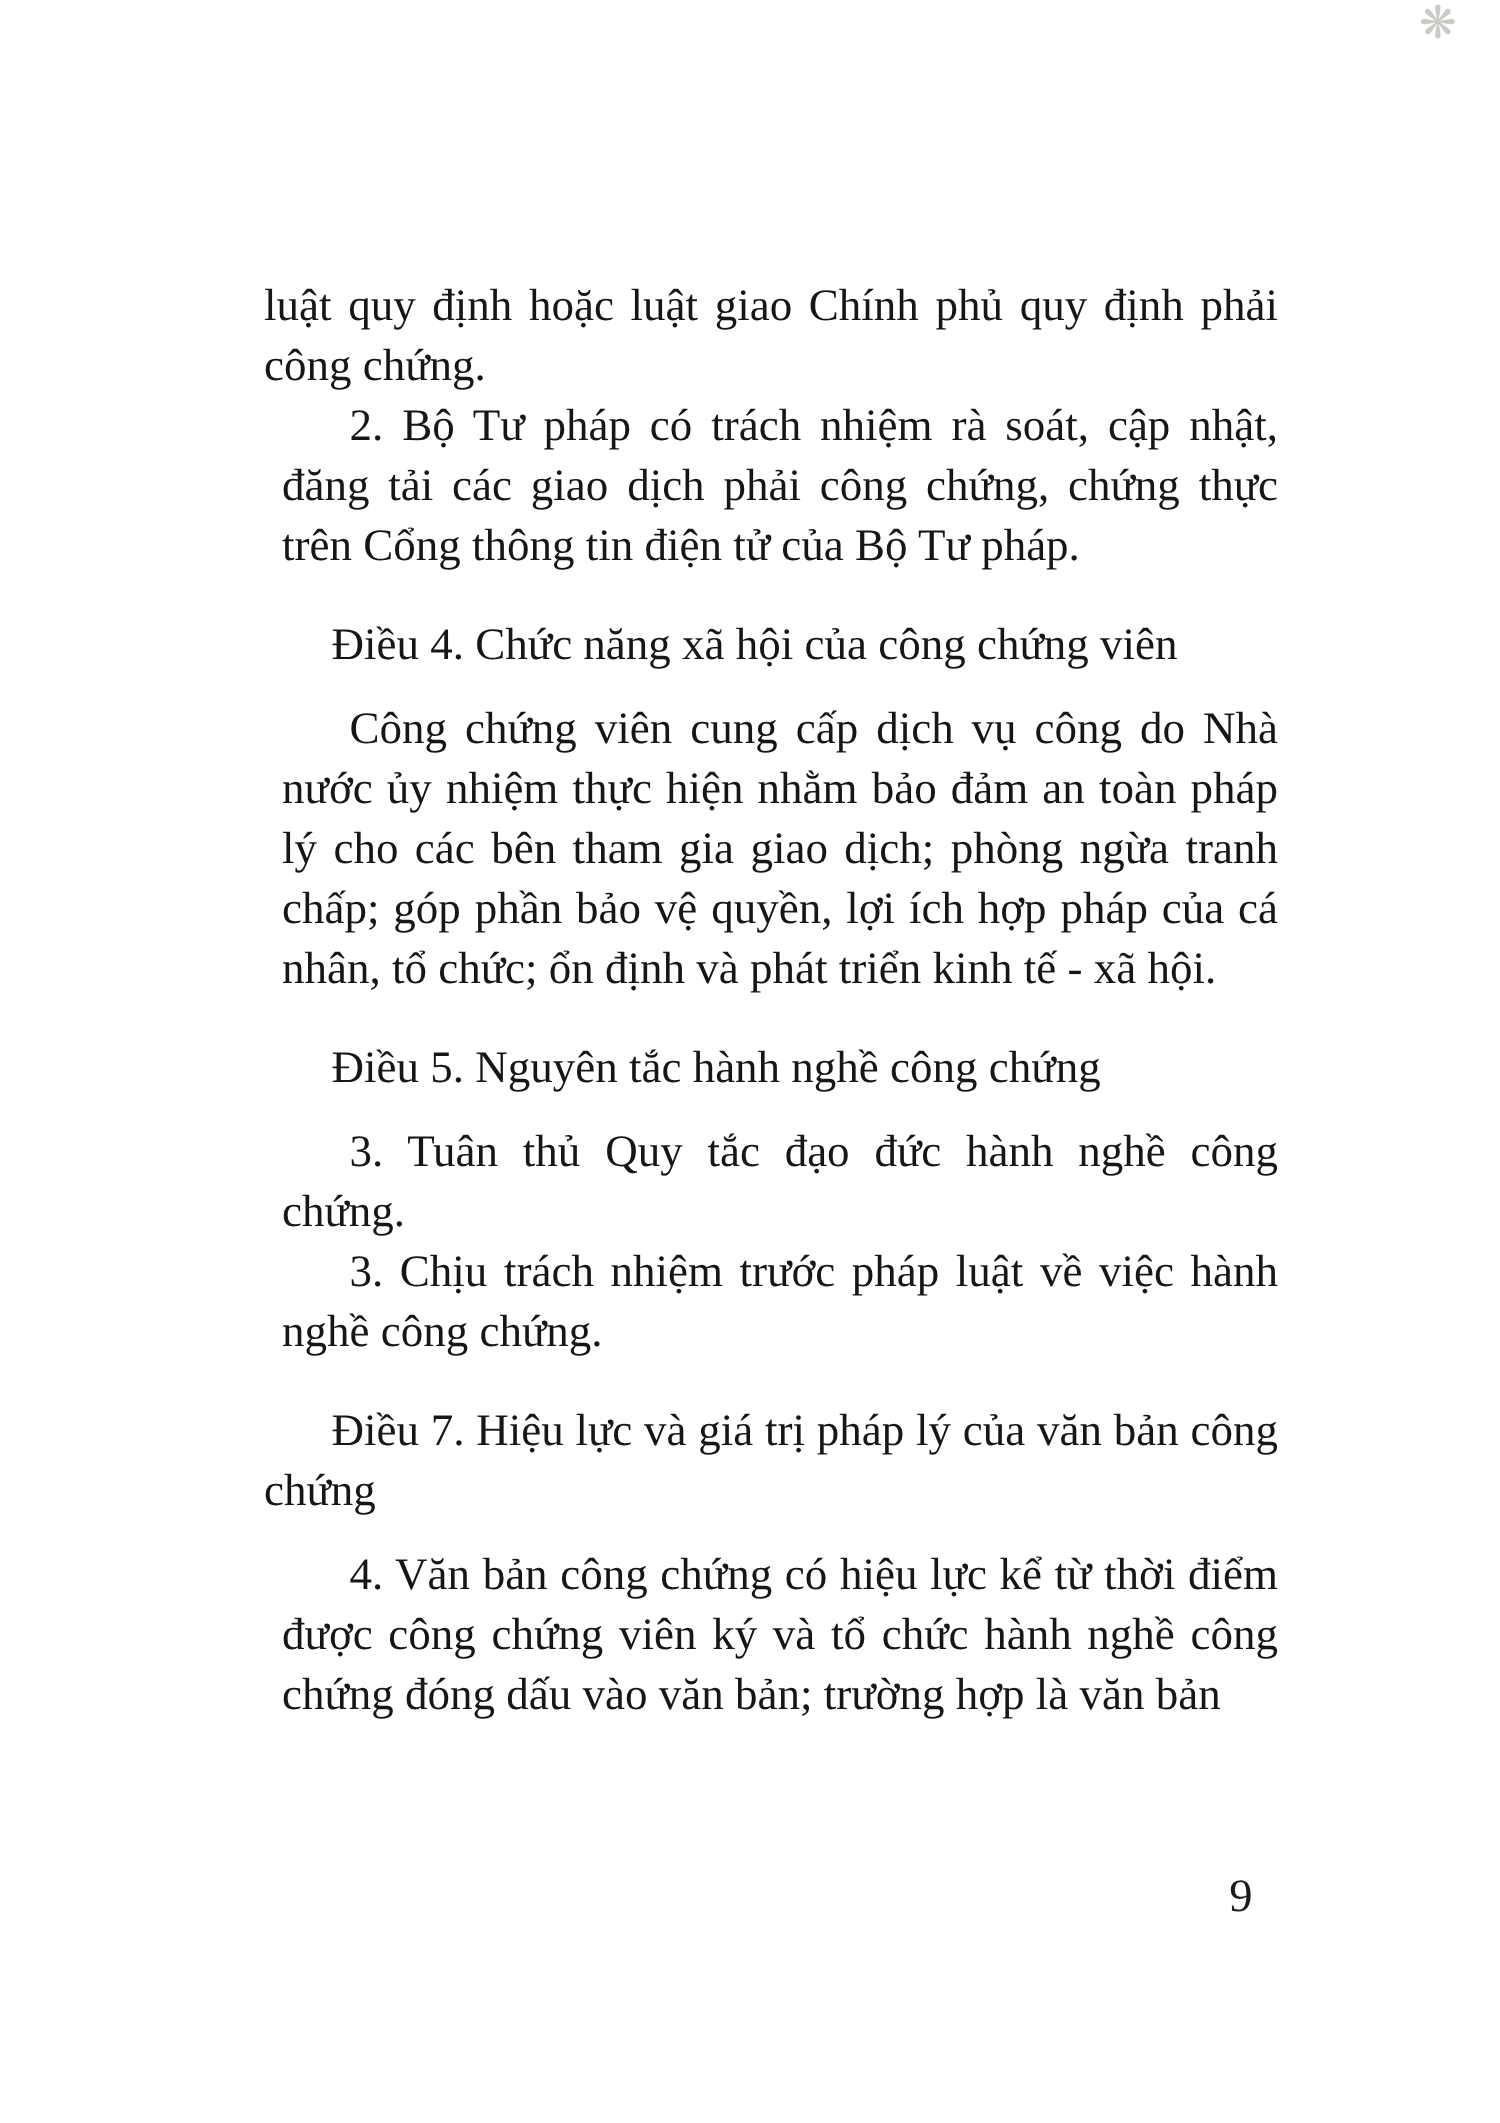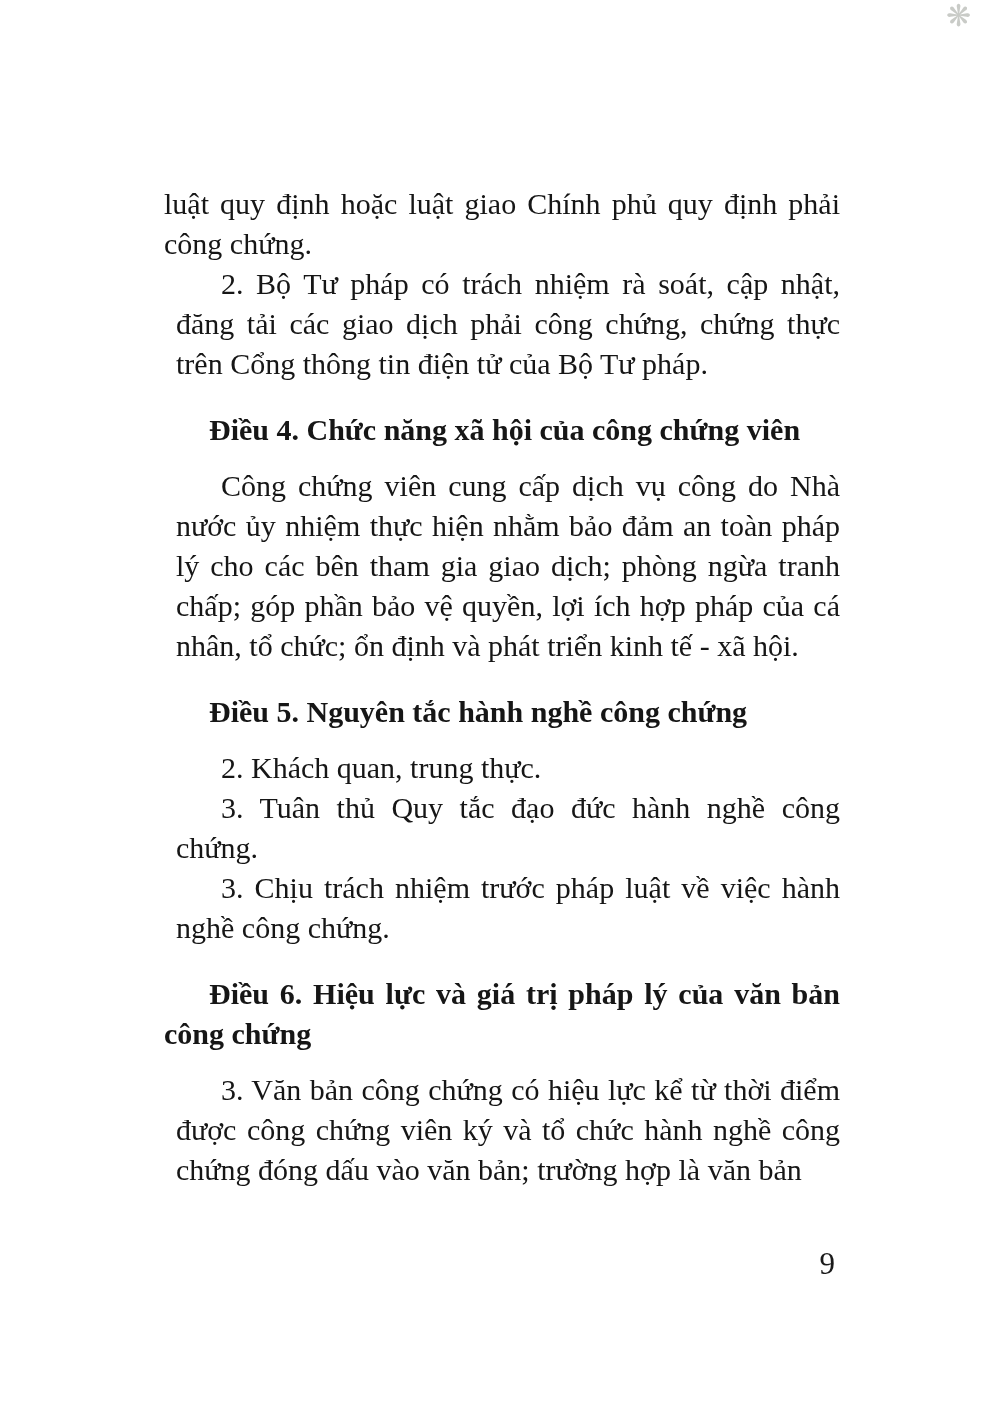--- a/index.html
+++ b/index.html
@@ -30,7 +30,7 @@
   }
   .text-column {
     position: absolute;
-    left: 164px;
+    left: 176px;
     top: 184px;
     width: 676px;
     font-size: 30px;

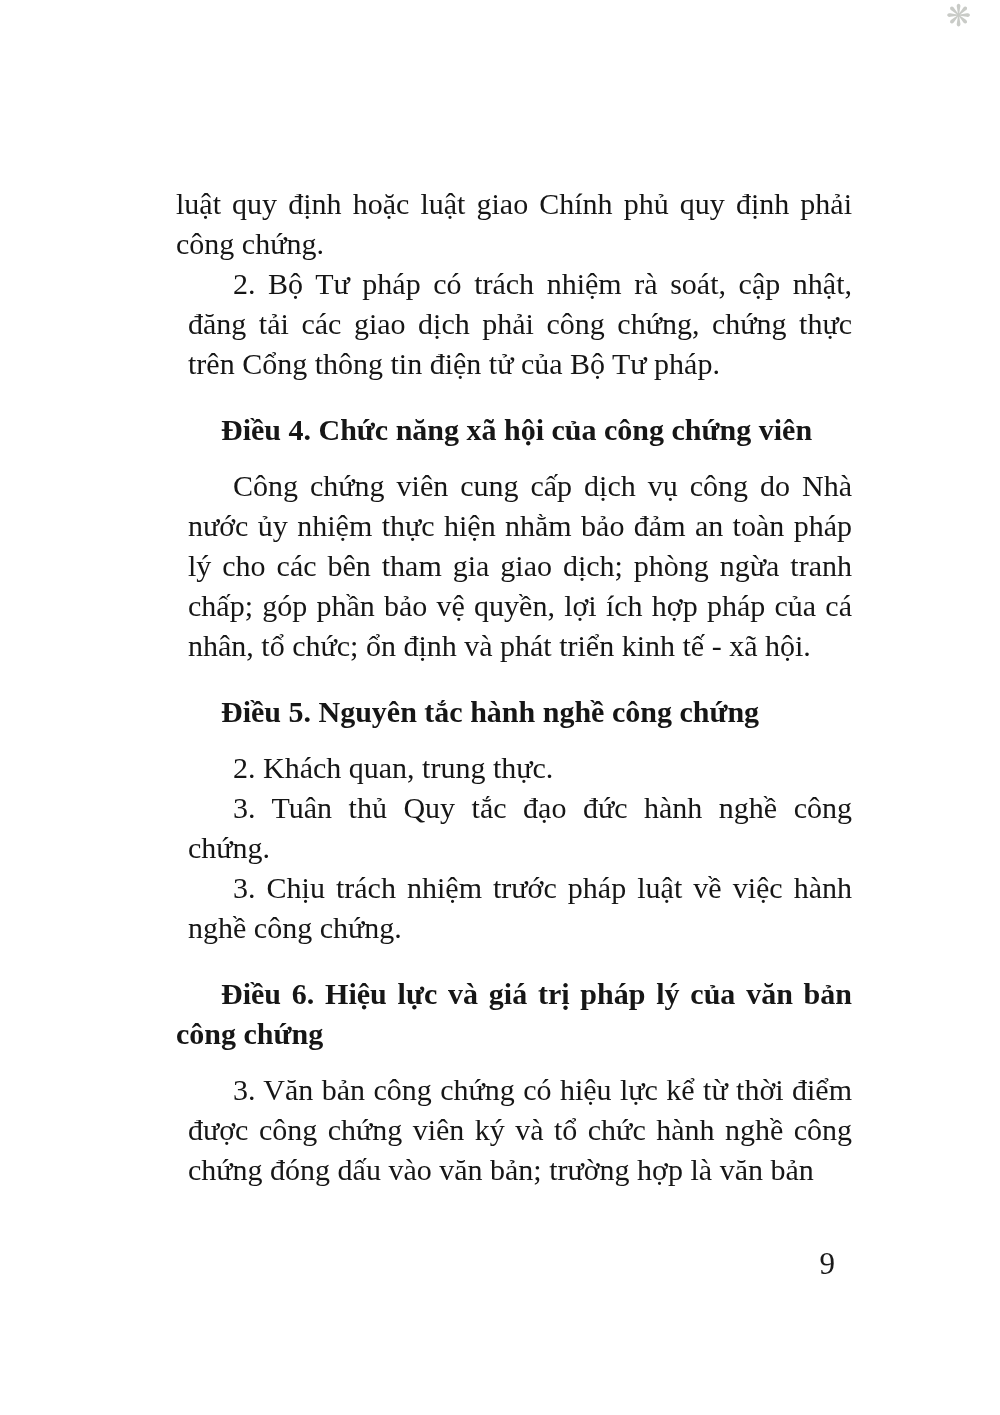--- a/index.html
+++ b/index.html
@@ -48,7 +48,7 @@
   .text-column h2.heading {
     font-size: 30px;
     line-height: 40px;
-    font-weight: bold;
+    font-weight: normal;
     margin: 26px 0 16px 0;
     text-indent: 45px;
     text-align: justify;

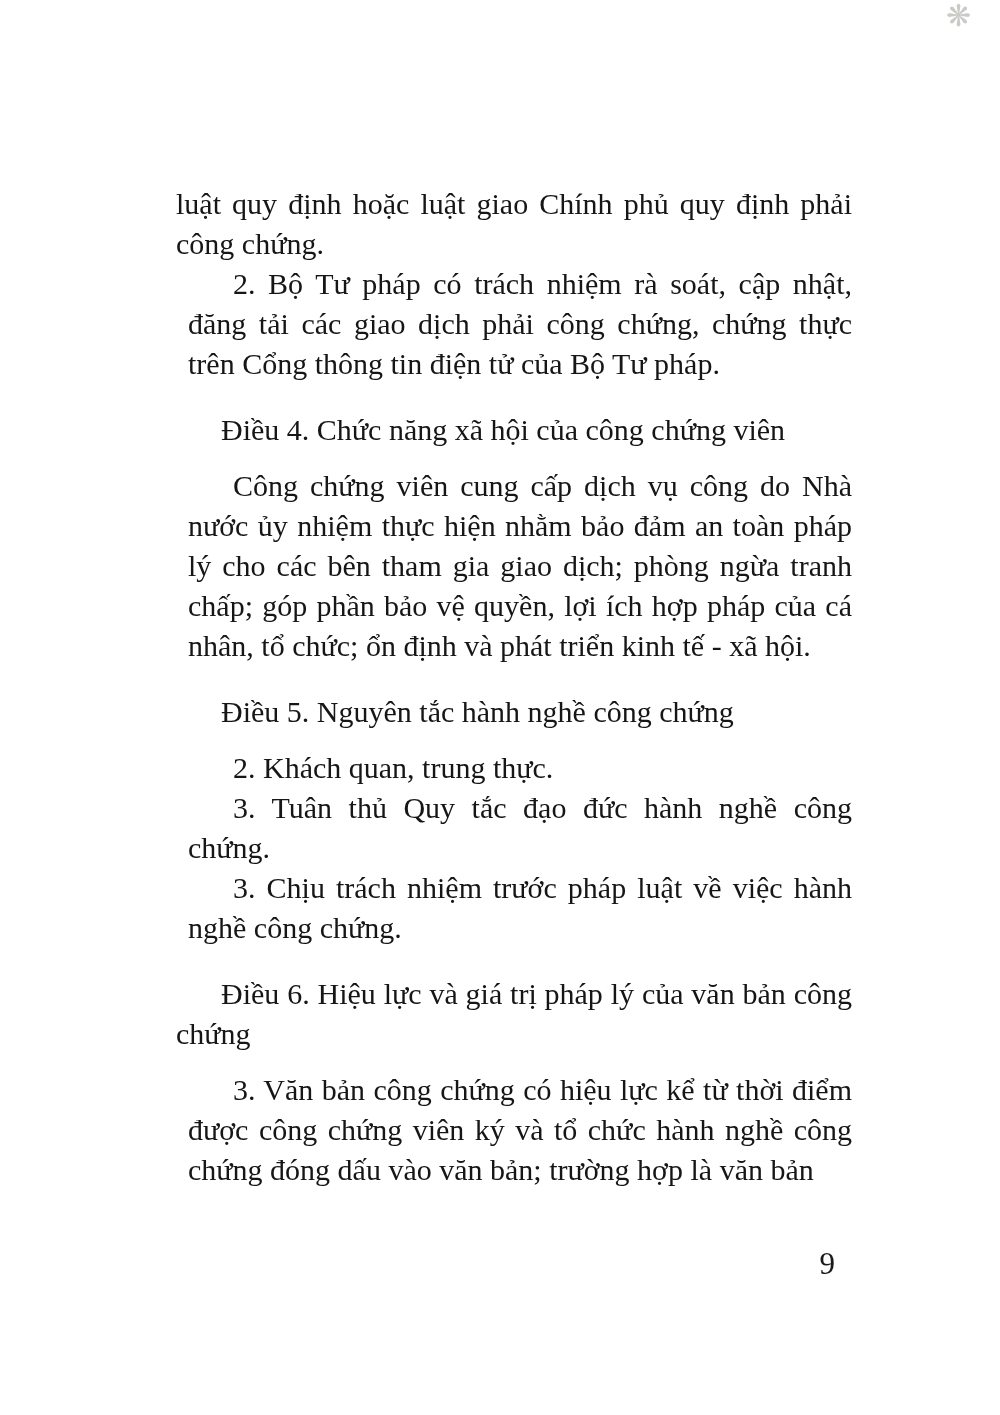--- a/index.html
+++ b/index.html
@@ -76,7 +76,6 @@
       <h2 class="heading">Điều 4. Chức năng xã hội của công chứng viên</h2>
       <p class="paragraph indent">Công chứng viên cung cấp dịch vụ công do Nhà nước ủy nhiệm thực hiện nhằm bảo đảm an toàn pháp lý cho các bên tham gia giao dịch; phòng ngừa tranh chấp; góp phần bảo vệ quyền, lợi ích hợp pháp của cá nhân, tổ chức; ổn định và phát triển kinh tế - xã hội.</p>
       <h2 class="heading">Điều 5. Nguyên tắc hành nghề công chứng</h2>
-      <p class="paragraph indent">2. Khách quan, trung thực.</p>
       <p class="paragraph indent">3. Tuân thủ Quy tắc đạo đức hành nghề công chứng.</p>
       <p class="paragraph indent">3. Chịu trách nhiệm trước pháp luật về việc hành nghề công chứng.</p>
       <h2 class="heading">Điều 6. Hiệu lực và giá trị pháp lý của văn bản công chứng</h2>

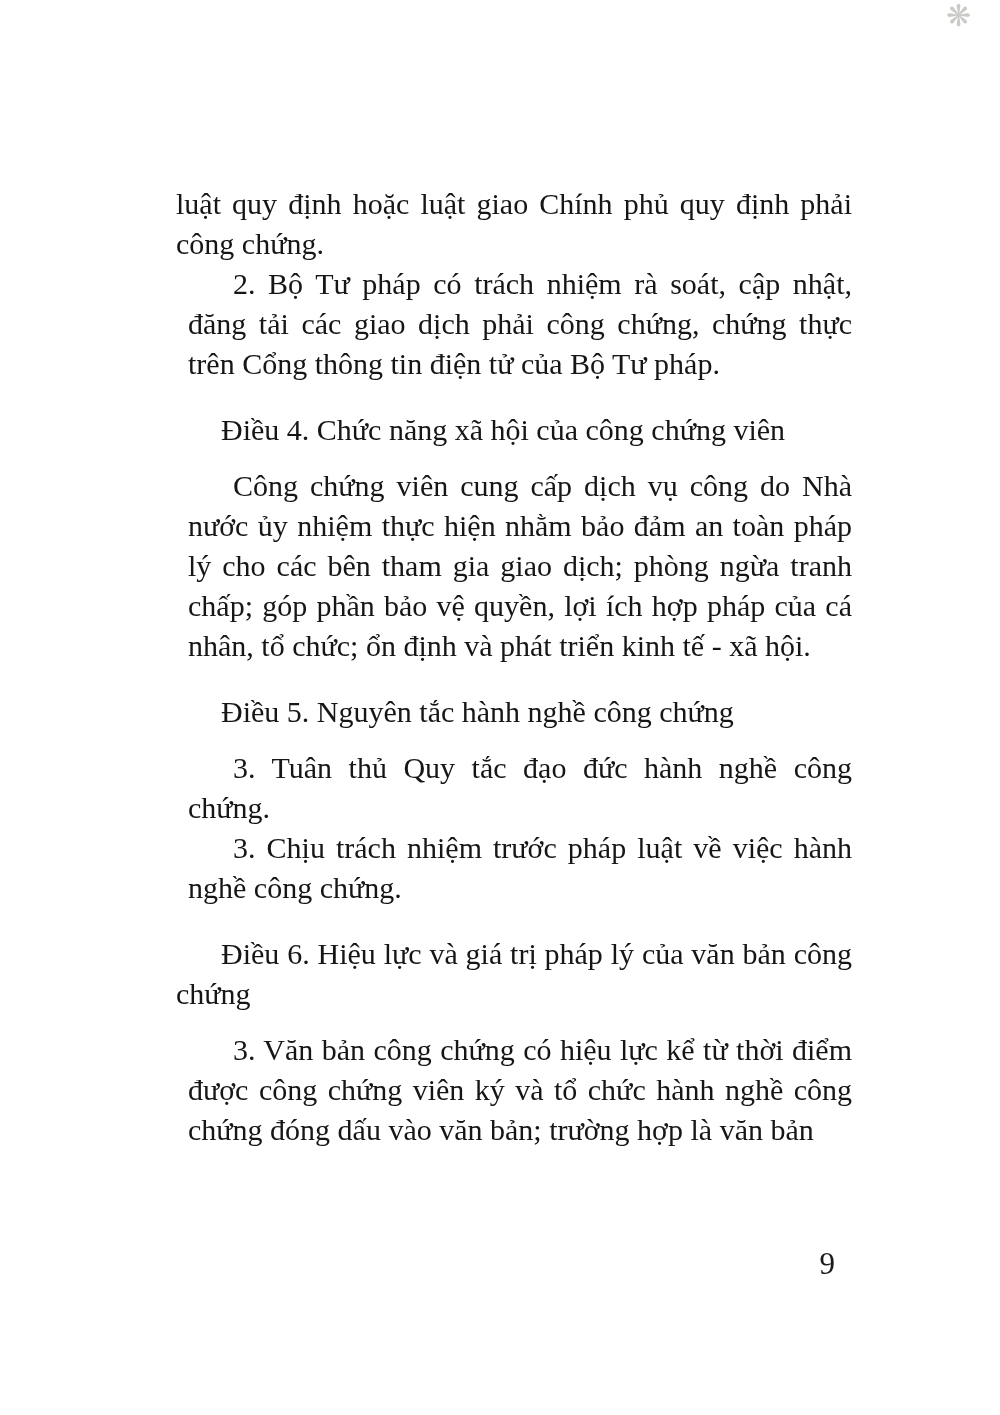--- a/index.html
+++ b/index.html
@@ -78,7 +78,7 @@
       <h2 class="heading">Điều 5. Nguyên tắc hành nghề công chứng</h2>
       <p class="paragraph indent">3. Tuân thủ Quy tắc đạo đức hành nghề công chứng.</p>
       <p class="paragraph indent">3. Chịu trách nhiệm trước pháp luật về việc hành nghề công chứng.</p>
-      <h2 class="heading">Điều 6. Hiệu lực và giá trị pháp lý của văn bản công chứng</h2>
+      <h2 class="heading">Điều 7. Hiệu lực và giá trị pháp lý của văn bản công chứng</h2>
       <p class="paragraph indent">3. Văn bản công chứng có hiệu lực kể từ thời điểm được công chứng viên ký và tổ chức hành nghề công chứng đóng dấu vào văn bản; trường hợp là văn bản</p>
     </div>
 

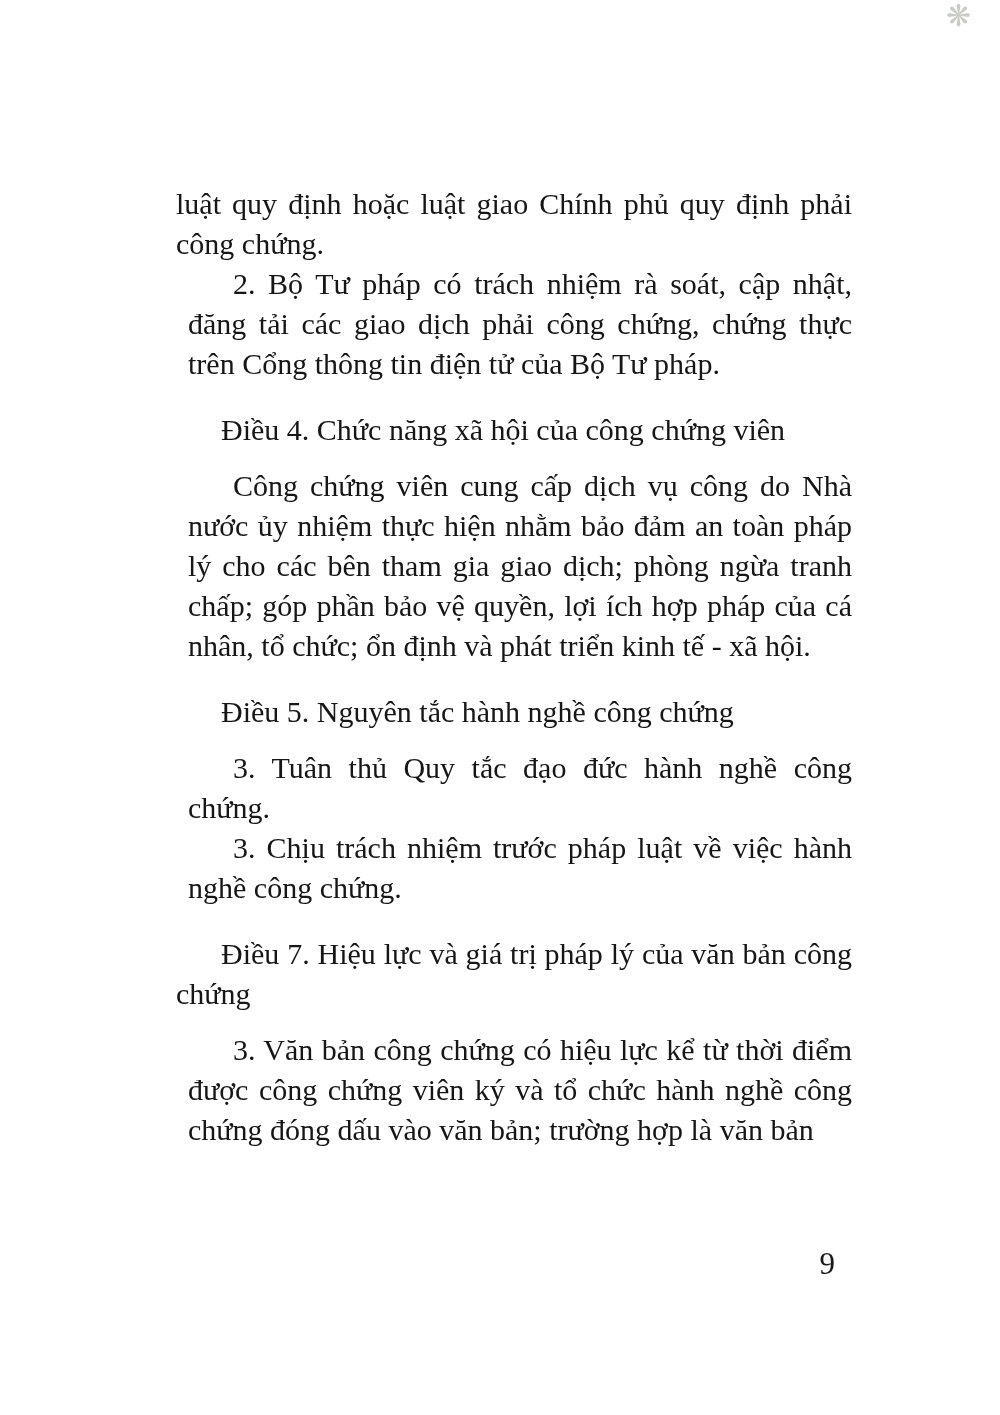--- a/index.html
+++ b/index.html
@@ -79,7 +79,7 @@
       <p class="paragraph indent">3. Tuân thủ Quy tắc đạo đức hành nghề công chứng.</p>
       <p class="paragraph indent">3. Chịu trách nhiệm trước pháp luật về việc hành nghề công chứng.</p>
       <h2 class="heading">Điều 7. Hiệu lực và giá trị pháp lý của văn bản công chứng</h2>
-      <p class="paragraph indent">3. Văn bản công chứng có hiệu lực kể từ thời điểm được công chứng viên ký và tổ chức hành nghề công chứng đóng dấu vào văn bản; trường hợp là văn bản</p>
+      <p class="paragraph indent">4. Văn bản công chứng có hiệu lực kể từ thời điểm được công chứng viên ký và tổ chức hành nghề công chứng đóng dấu vào văn bản; trường hợp là văn bản</p>
     </div>
 
   <div class="page-number">9</div>

